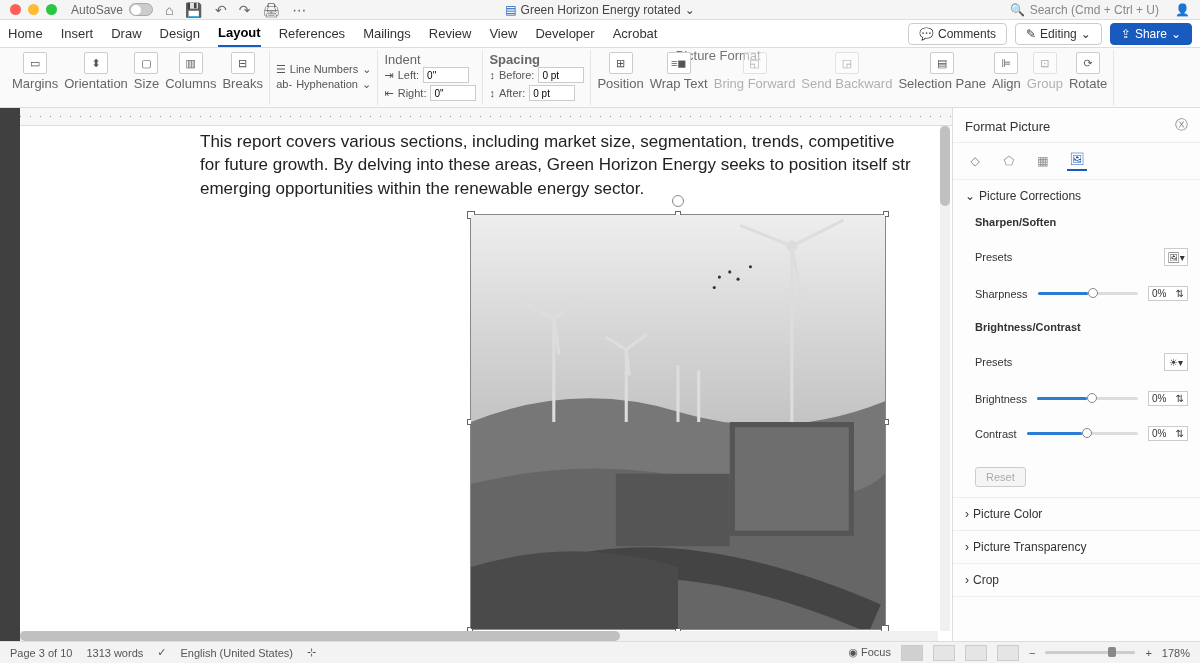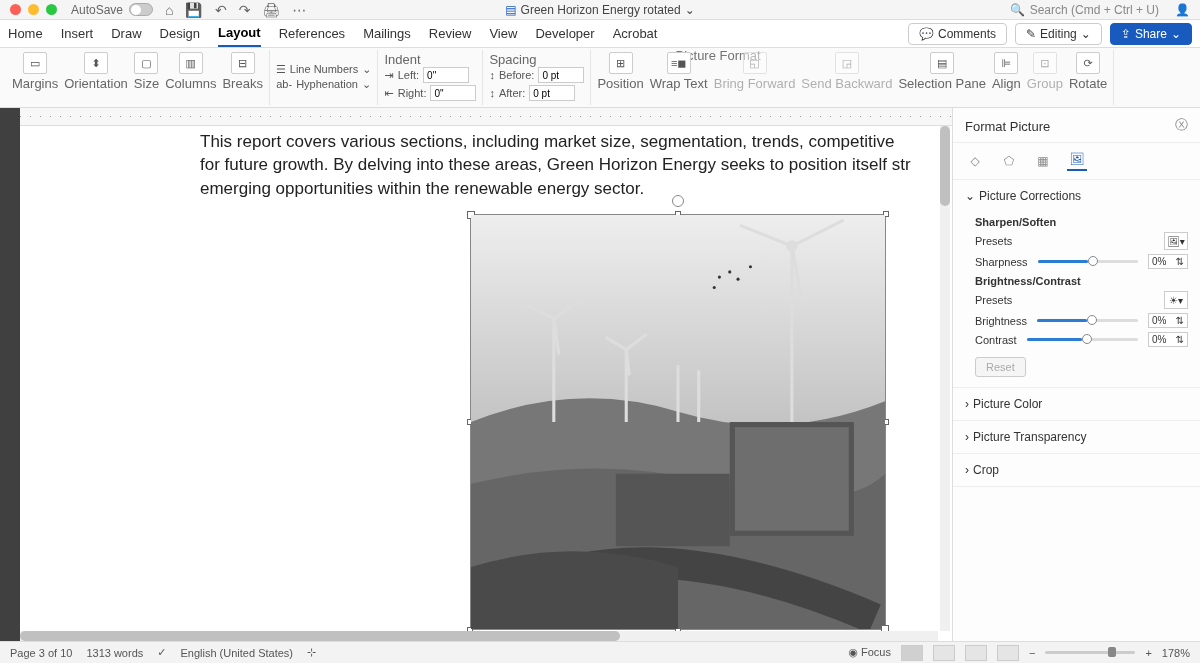--- a/index.html
+++ b/index.html
@@ -202,7 +202,7 @@
       </div>
   </div>
   <div class="rgroup col" style="align-items:flex-start;">
-    <span class="label" style="font-weight:400;">Spacing</span>
+    <span class="label" style="font-weight:700;">Spacing</span>
     <div class="mini-row">
         <span>↕</span>
         <span>Before:</span>

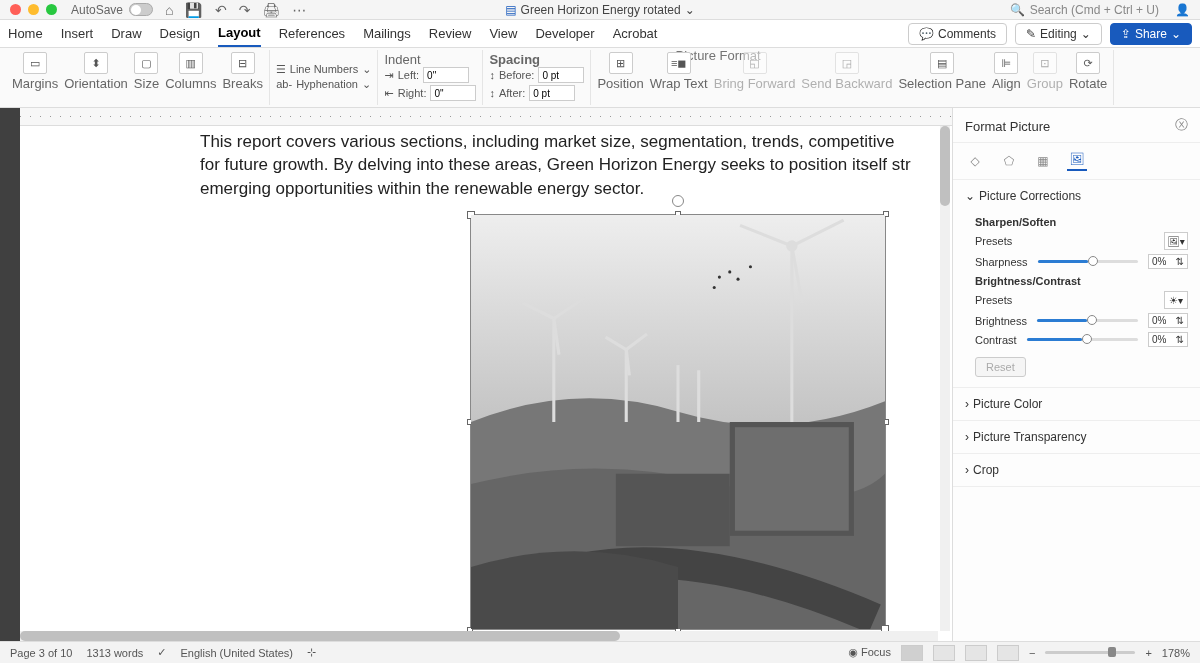--- a/index.html
+++ b/index.html
@@ -68,7 +68,7 @@
 .sp-section-head { display: flex; align-items: center; gap: 4px; cursor: pointer; padding: 3px 0; color: #333; }
 .sp-body { padding: 4px 0 4px 10px; }
 .sp-sub { font-weight: 600; font-size: 11px; margin: 6px 0 4px; }
-.sp-row { display: flex; align-items: center; justify-content: space-between; margin: 4px 0; font-size: 11px; gap: 6px; }
+.sp-row { display: flex; align-items: center; justify-content: space-between; margin: 20px 0; font-size: 11px; gap: 6px; }
 .sp-slider { flex: 1; height: 3px; background: #ddd; position: relative; border-radius: 2px; margin: 0 4px; }
 .sp-slider .fill { position: absolute; left: 0; top: 0; bottom: 0; width: 50%; background: #2b7cd3; border-radius: 2px; }
 .sp-slider .knob { position: absolute; left: 50%; top: -4px; width: 10px; height: 10px; background: #fff; border: 1px solid #888; border-radius: 50%; }

